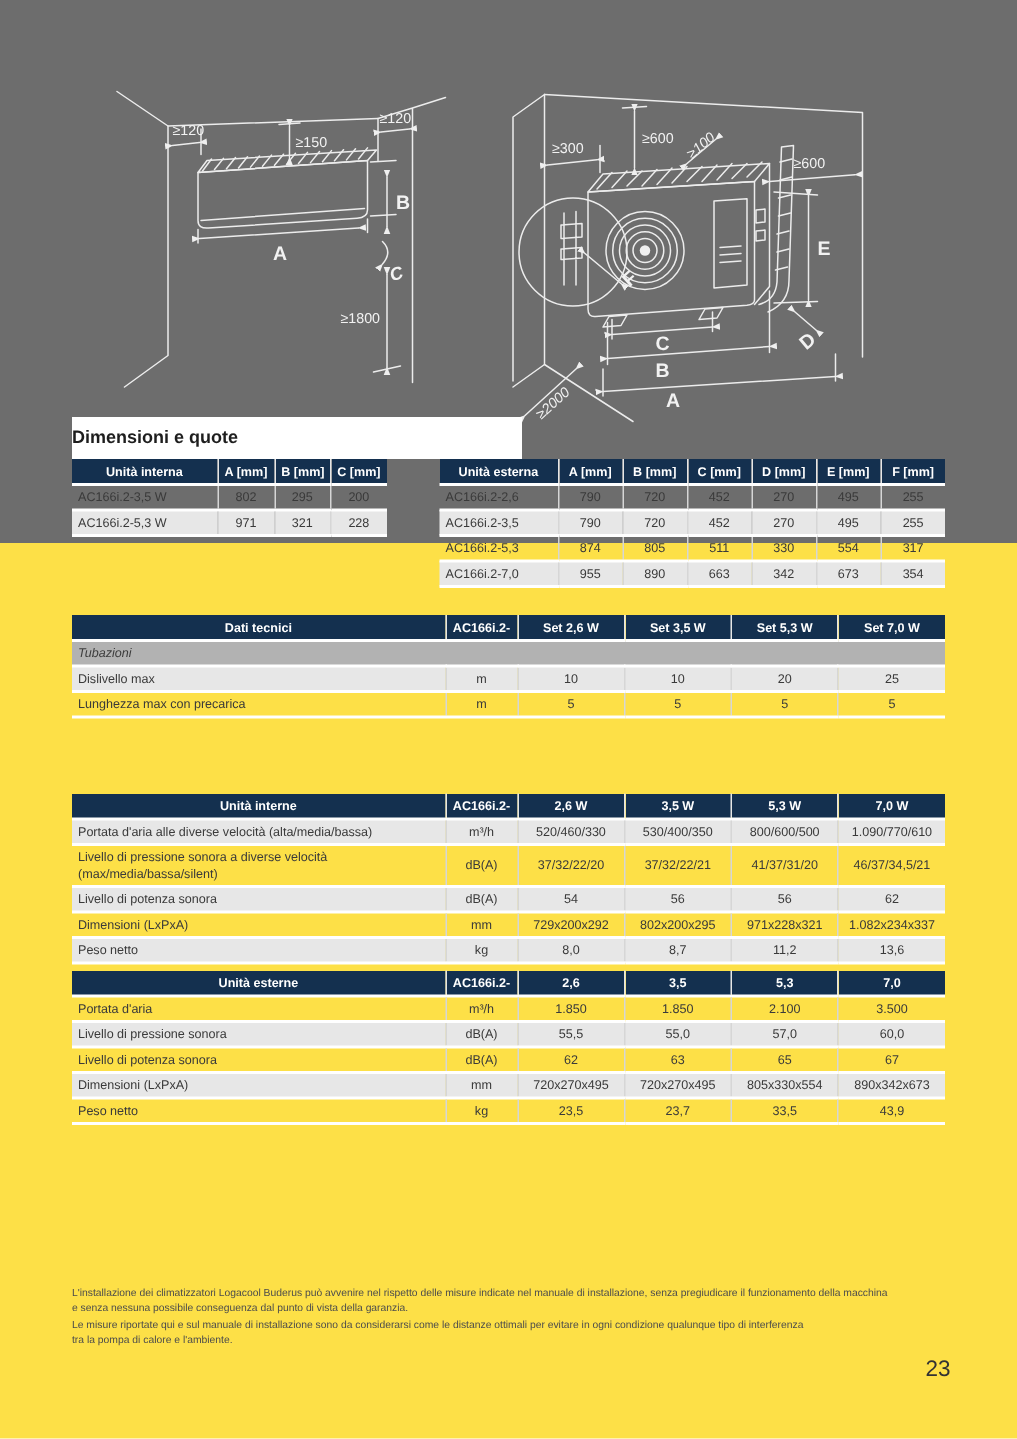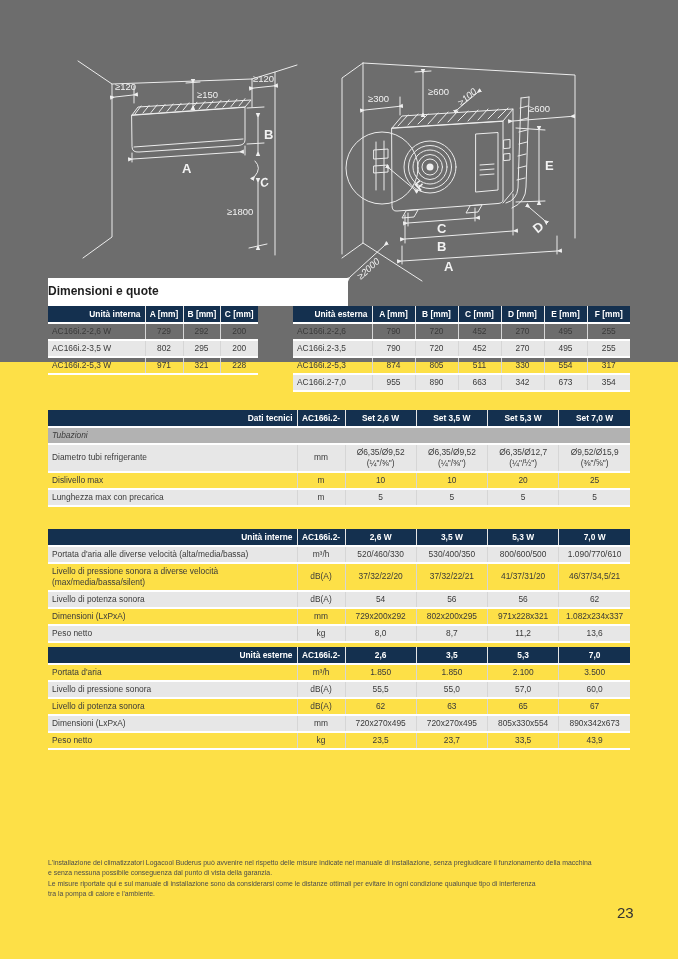--- a/index.html
+++ b/index.html
@@ -24,7 +24,7 @@
   table.data th { background:#14304f; color:#ffffff; font-weight:700; padding:3px 4px;
                   text-align:center; border-right:1px solid #e6e6e6; border-bottom:2px solid #ffffff;
                   overflow:hidden; white-space:nowrap; }
-  table.data th:first-child { text-align:right; }
+  table.data th:first-child { text-align:center; }
   table.data th:last-child  { border-right:none; }
   table.data td { padding:2px 3px; text-align:center; vertical-align:middle;
                   border-right:1px solid #d6d6d6; border-bottom:2px solid #ffffff;

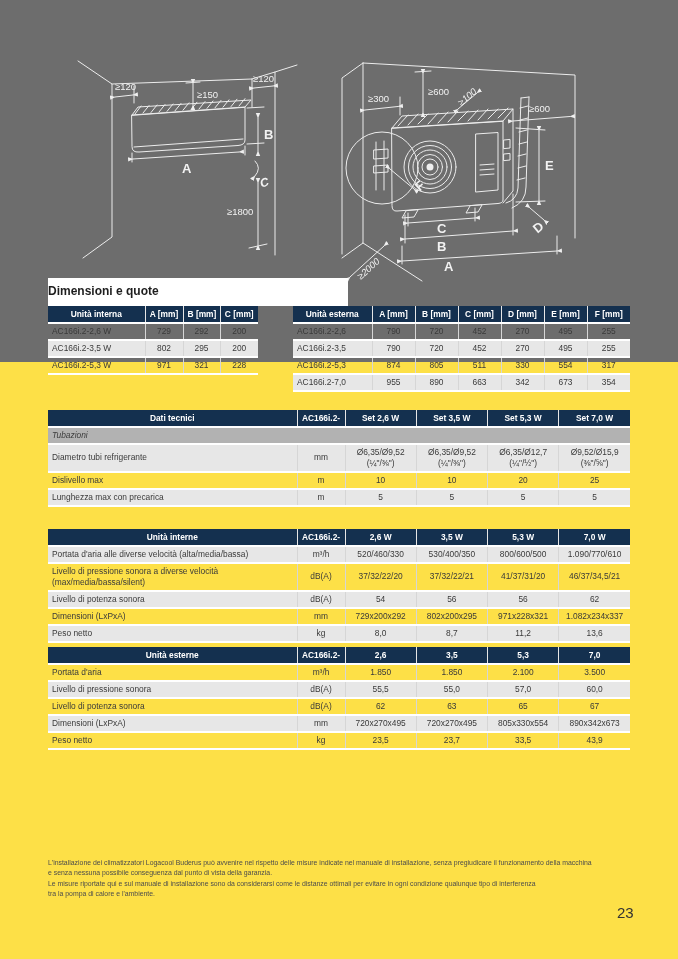--- a/index.html
+++ b/index.html
@@ -166,12 +166,6 @@
       </thead>
       <tbody>
         <tr>
-          <td class="lbl">AC166i.2-2,6 W</td>
-          <td>729</td>
-          <td>292</td>
-          <td>200</td>
-        </tr>
-        <tr>
           <td class="lbl">AC166i.2-3,5 W</td>
           <td>802</td>
           <td>295</td>

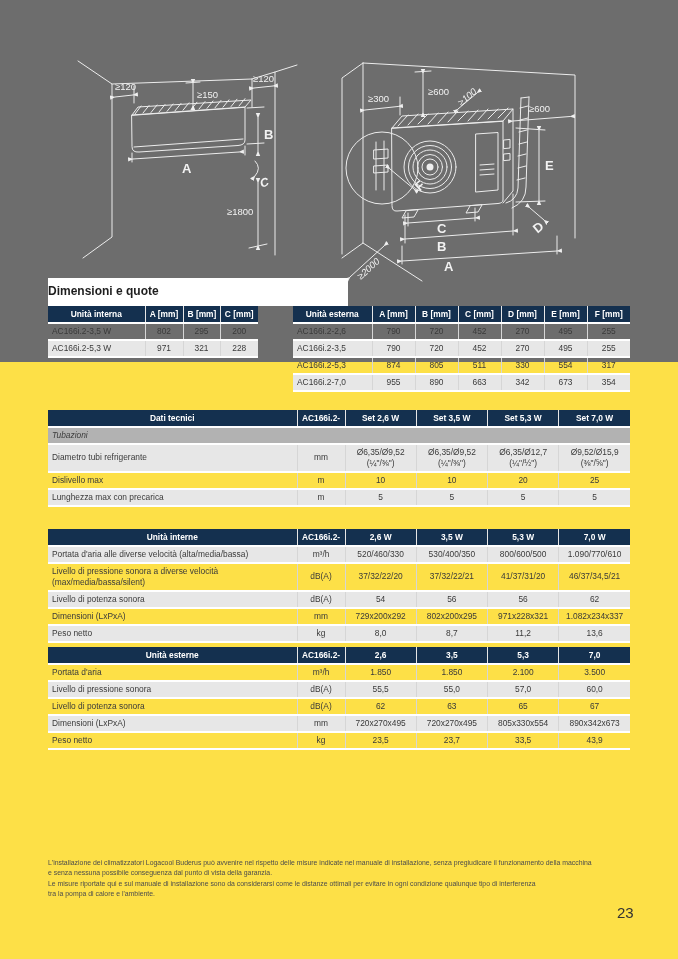--- a/index.html
+++ b/index.html
@@ -246,18 +246,6 @@
           <td colspan="6">Tubazioni</td>
         </tr>
         <tr>
-          <td class="lbl">Diametro tubi refrigerante</td>
-          <td>mm</td>
-          <td>Ø6,35/Ø9,52
-(¼"/⅜")</td>
-          <td>Ø6,35/Ø9,52
-(¼"/⅜")</td>
-          <td>Ø6,35/Ø12,7
-(¼"/½")</td>
-          <td>Ø9,52/Ø15,9
-(⅜"/⅝")</td>
-        </tr>
-        <tr>
           <td class="lbl">Dislivello max</td>
           <td>m</td>
           <td>10</td>

